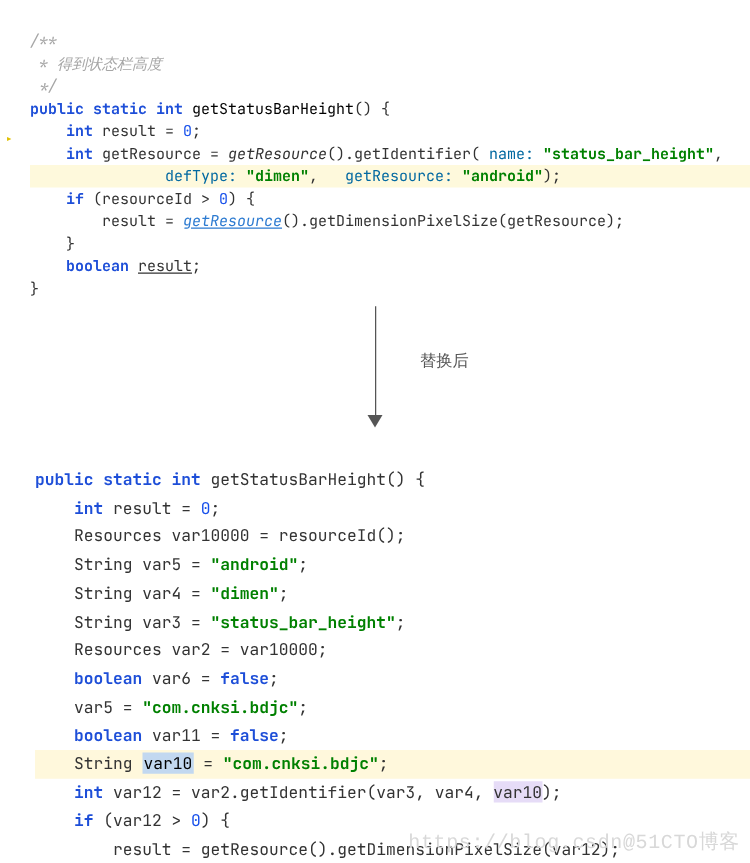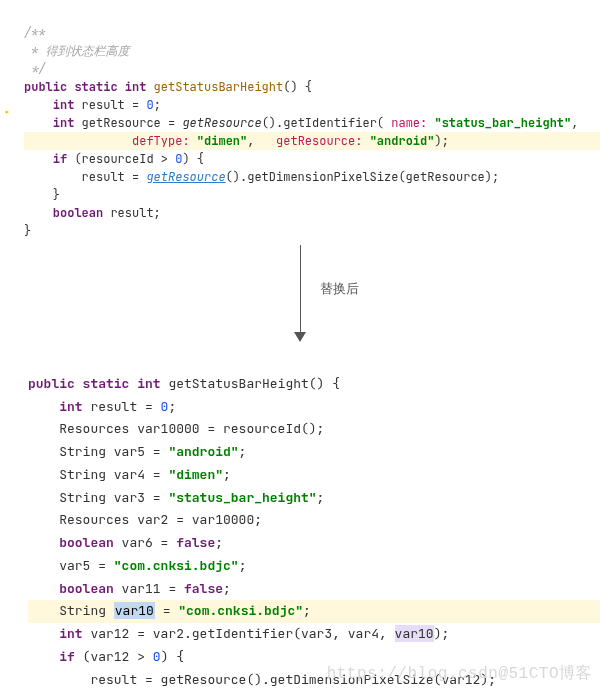--- a/index.html
+++ b/index.html
@@ -25,7 +25,7 @@
     padding-left: 28px;
     font-size: 13px;
   }
-  .kw { color: #701a75; font-weight: bold; }
+  .kw { color: #1d4ed8; font-weight: bold; }
   .comment { color: #a6a6a6; font-style: italic; }
   .str { color: #008000; font-weight: bold; }
   .pname { color: #be185d; }

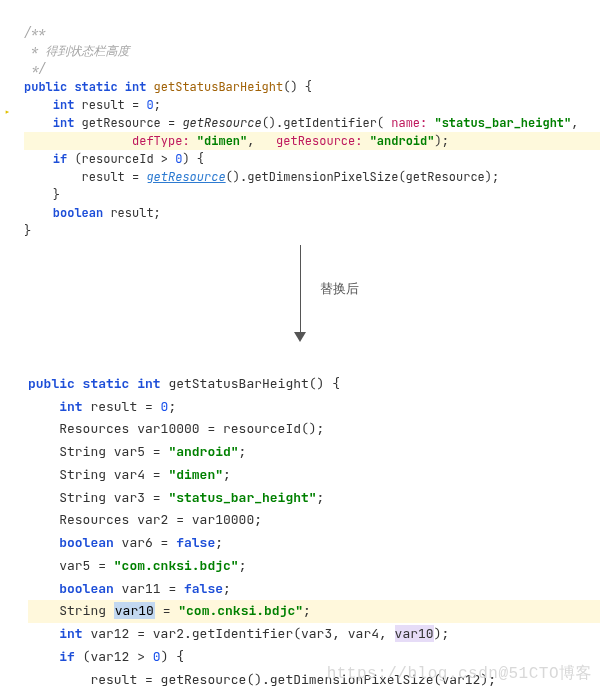--- a/index.html
+++ b/index.html
@@ -31,7 +31,7 @@
   .pname { color: #be185d; }
   .num { color: #1750eb; }
   .method { color: #2d7bd1; font-style: italic; text-decoration: underline; }
-  .methodname { color: #a16207; }
+  .methodname { color: #000000; }
   .hl-line { background: #fef9dc; display: inline-block; width: 100%; }
   .hl-line-y { background: #fff8dc; display: inline-block; width: 100%; }
   .gutter-mark {

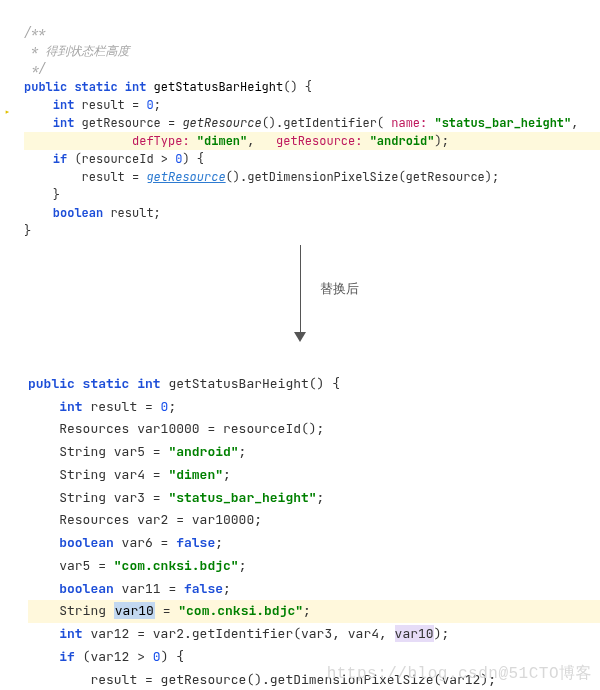--- a/index.html
+++ b/index.html
@@ -28,7 +28,7 @@
   .kw { color: #1d4ed8; font-weight: bold; }
   .comment { color: #a6a6a6; font-style: italic; }
   .str { color: #008000; font-weight: bold; }
-  .pname { color: #be185d; }
+  .pname { color: #0369a1; }
   .num { color: #1750eb; }
   .method { color: #2d7bd1; font-style: italic; text-decoration: underline; }
   .methodname { color: #000000; }

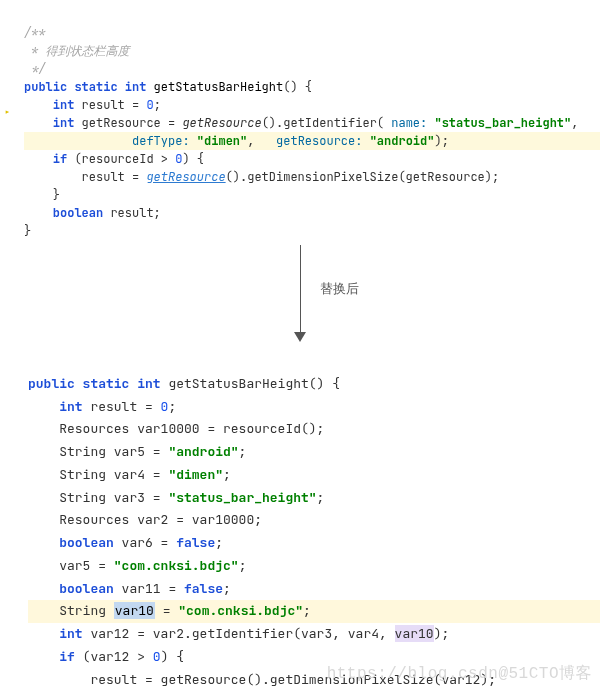--- a/index.html
+++ b/index.html
@@ -71,7 +71,7 @@
     font-size: 13px;
     color: #555;
   }
-  .underline { }
+  .underline { text-decoration: underline; }
   .sel { background: #c2d8f0; color: #000; padding: 0 1px; }
   .selmatch { background: #e6dcf7; }
   .watermark {

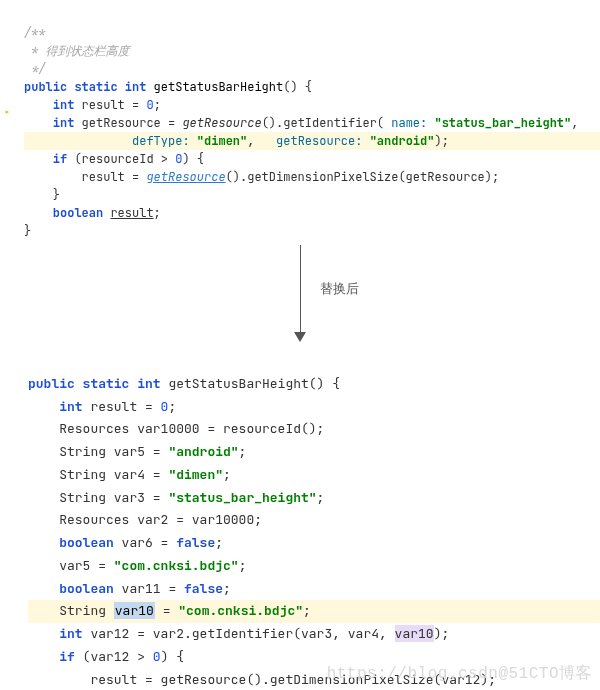--- a/index.html
+++ b/index.html
@@ -65,7 +65,7 @@
   }
   .arrow-label {
     position: absolute;
-    left: 320px;
+    left: 336px;
     top: 40px;
     font-family: sans-serif;
     font-size: 13px;

